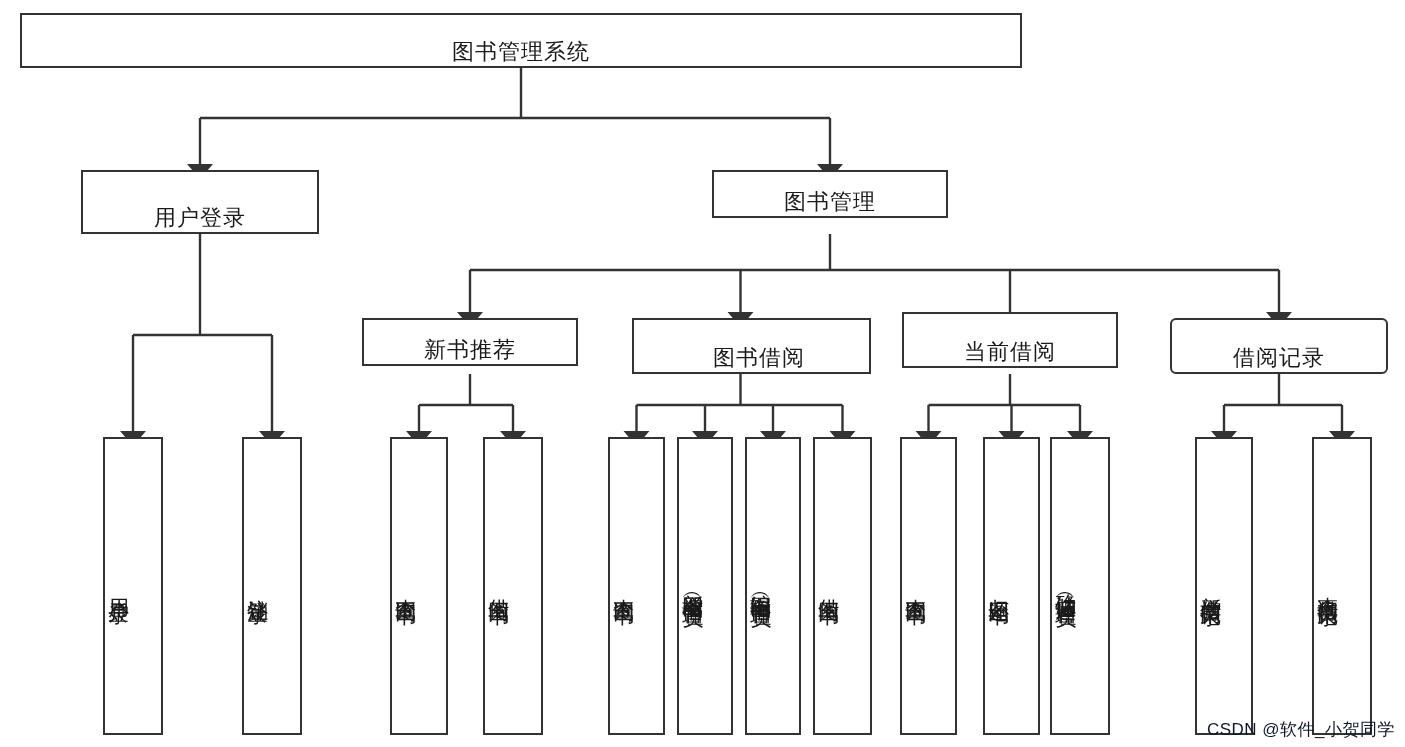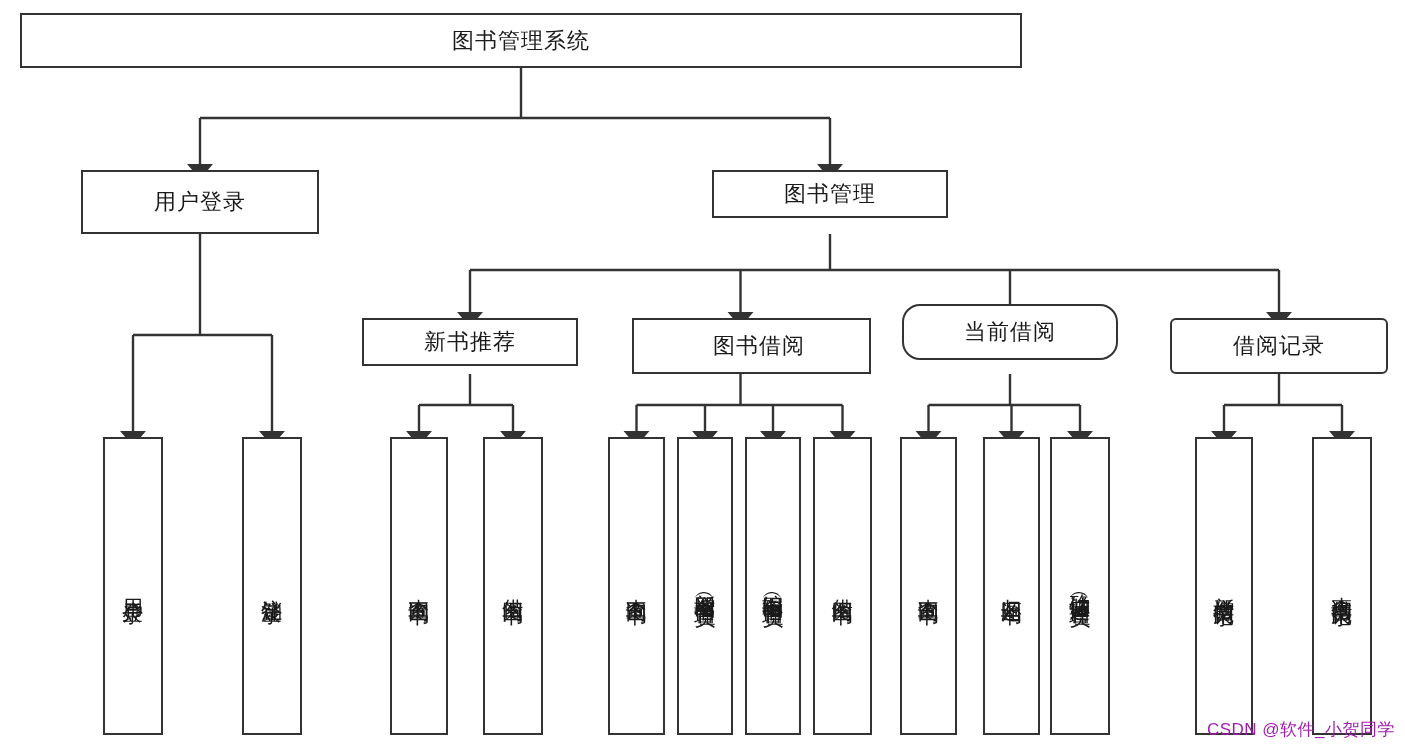--- a/index.html
+++ b/index.html
@@ -32,7 +32,7 @@
     border: 2px solid #333333;
     background: #ffffff;
     display: flex;
-    align-items: center;
+    align-items: flex-end;
     justify-content: center;
     color: #1a1a1a;
     line-height: 1.32;

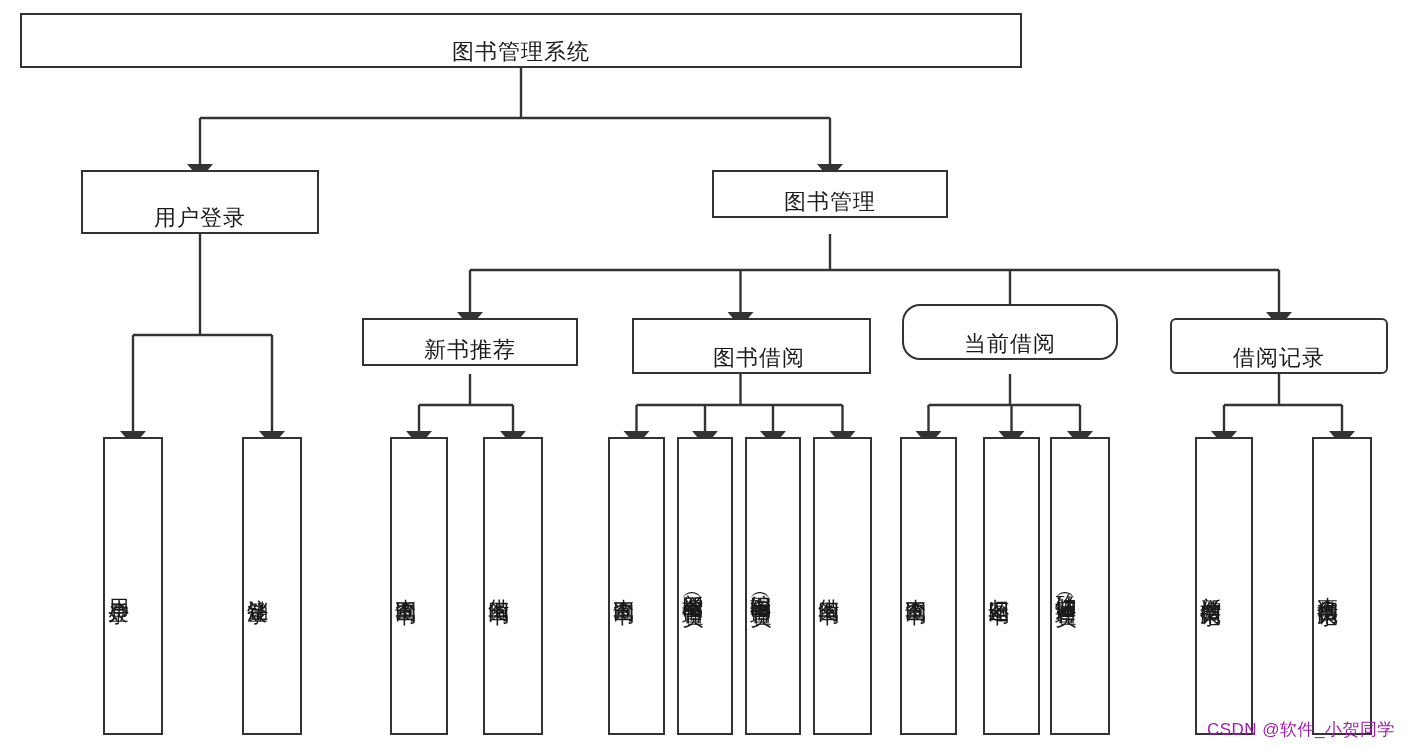--- a/index.html
+++ b/index.html
@@ -130,7 +130,7 @@
       <div class="node horiz" style="left: 632px; top: 318px; width: 239px; height: 56px; padding-left: 15px;">
         <span class="label">图书借阅</span>
       </div>
-      <div class="node horiz" style="left: 902px; top: 304px; width: 216px; height: 56px; border-radius: 18px;">
+      <div class="node horiz" style="left: 902px; top: 312px; width: 216px; height: 56px;">
         <span class="label">当前借阅</span>
       </div>
       <div class="node horiz" style="left: 1170px; top: 318px; width: 218px; height: 56px; border-radius: 6px;">

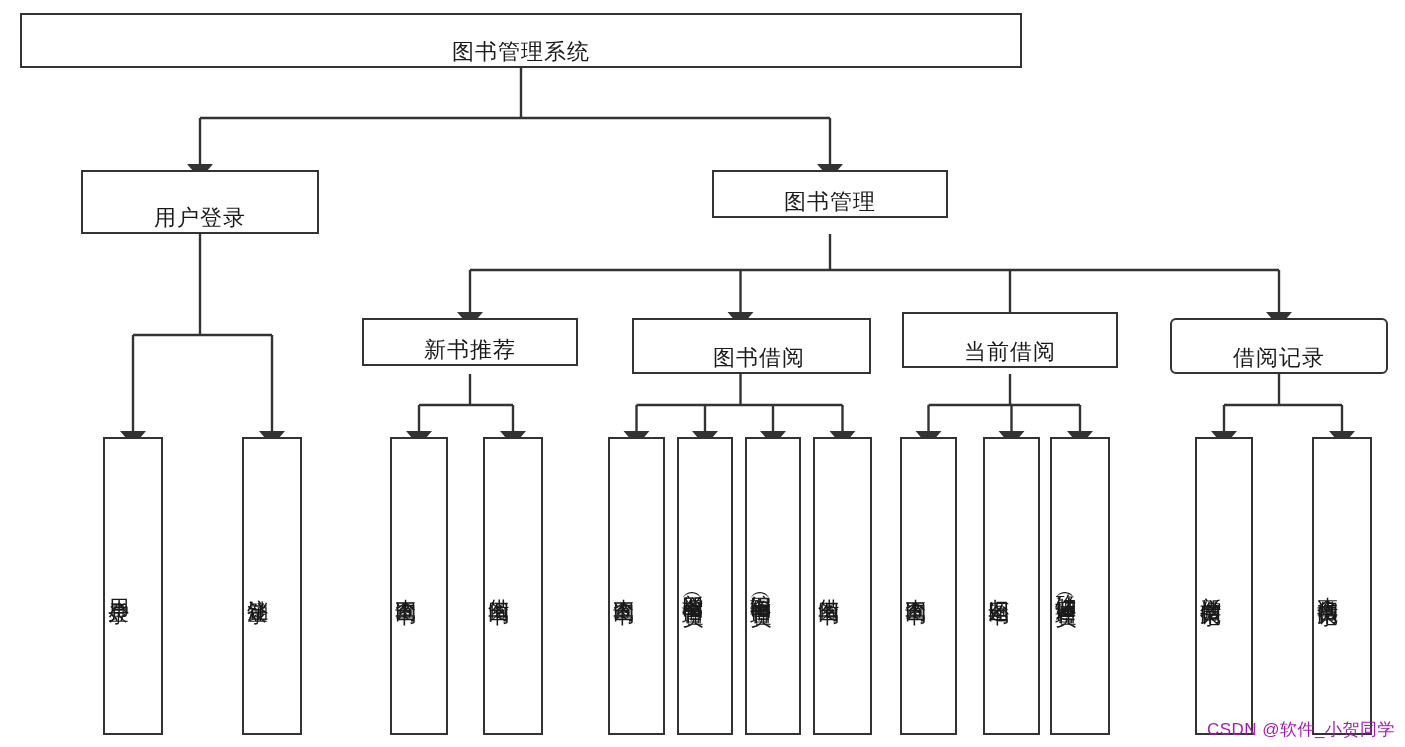--- a/index.html
+++ b/index.html
@@ -62,7 +62,7 @@
     right: 10px;
     bottom: 6px;
     font-size: 17px;
-    color: #a21caf;
+    color: #0f172a;
     letter-spacing: 0.5px;
     white-space: nowrap;
   }

